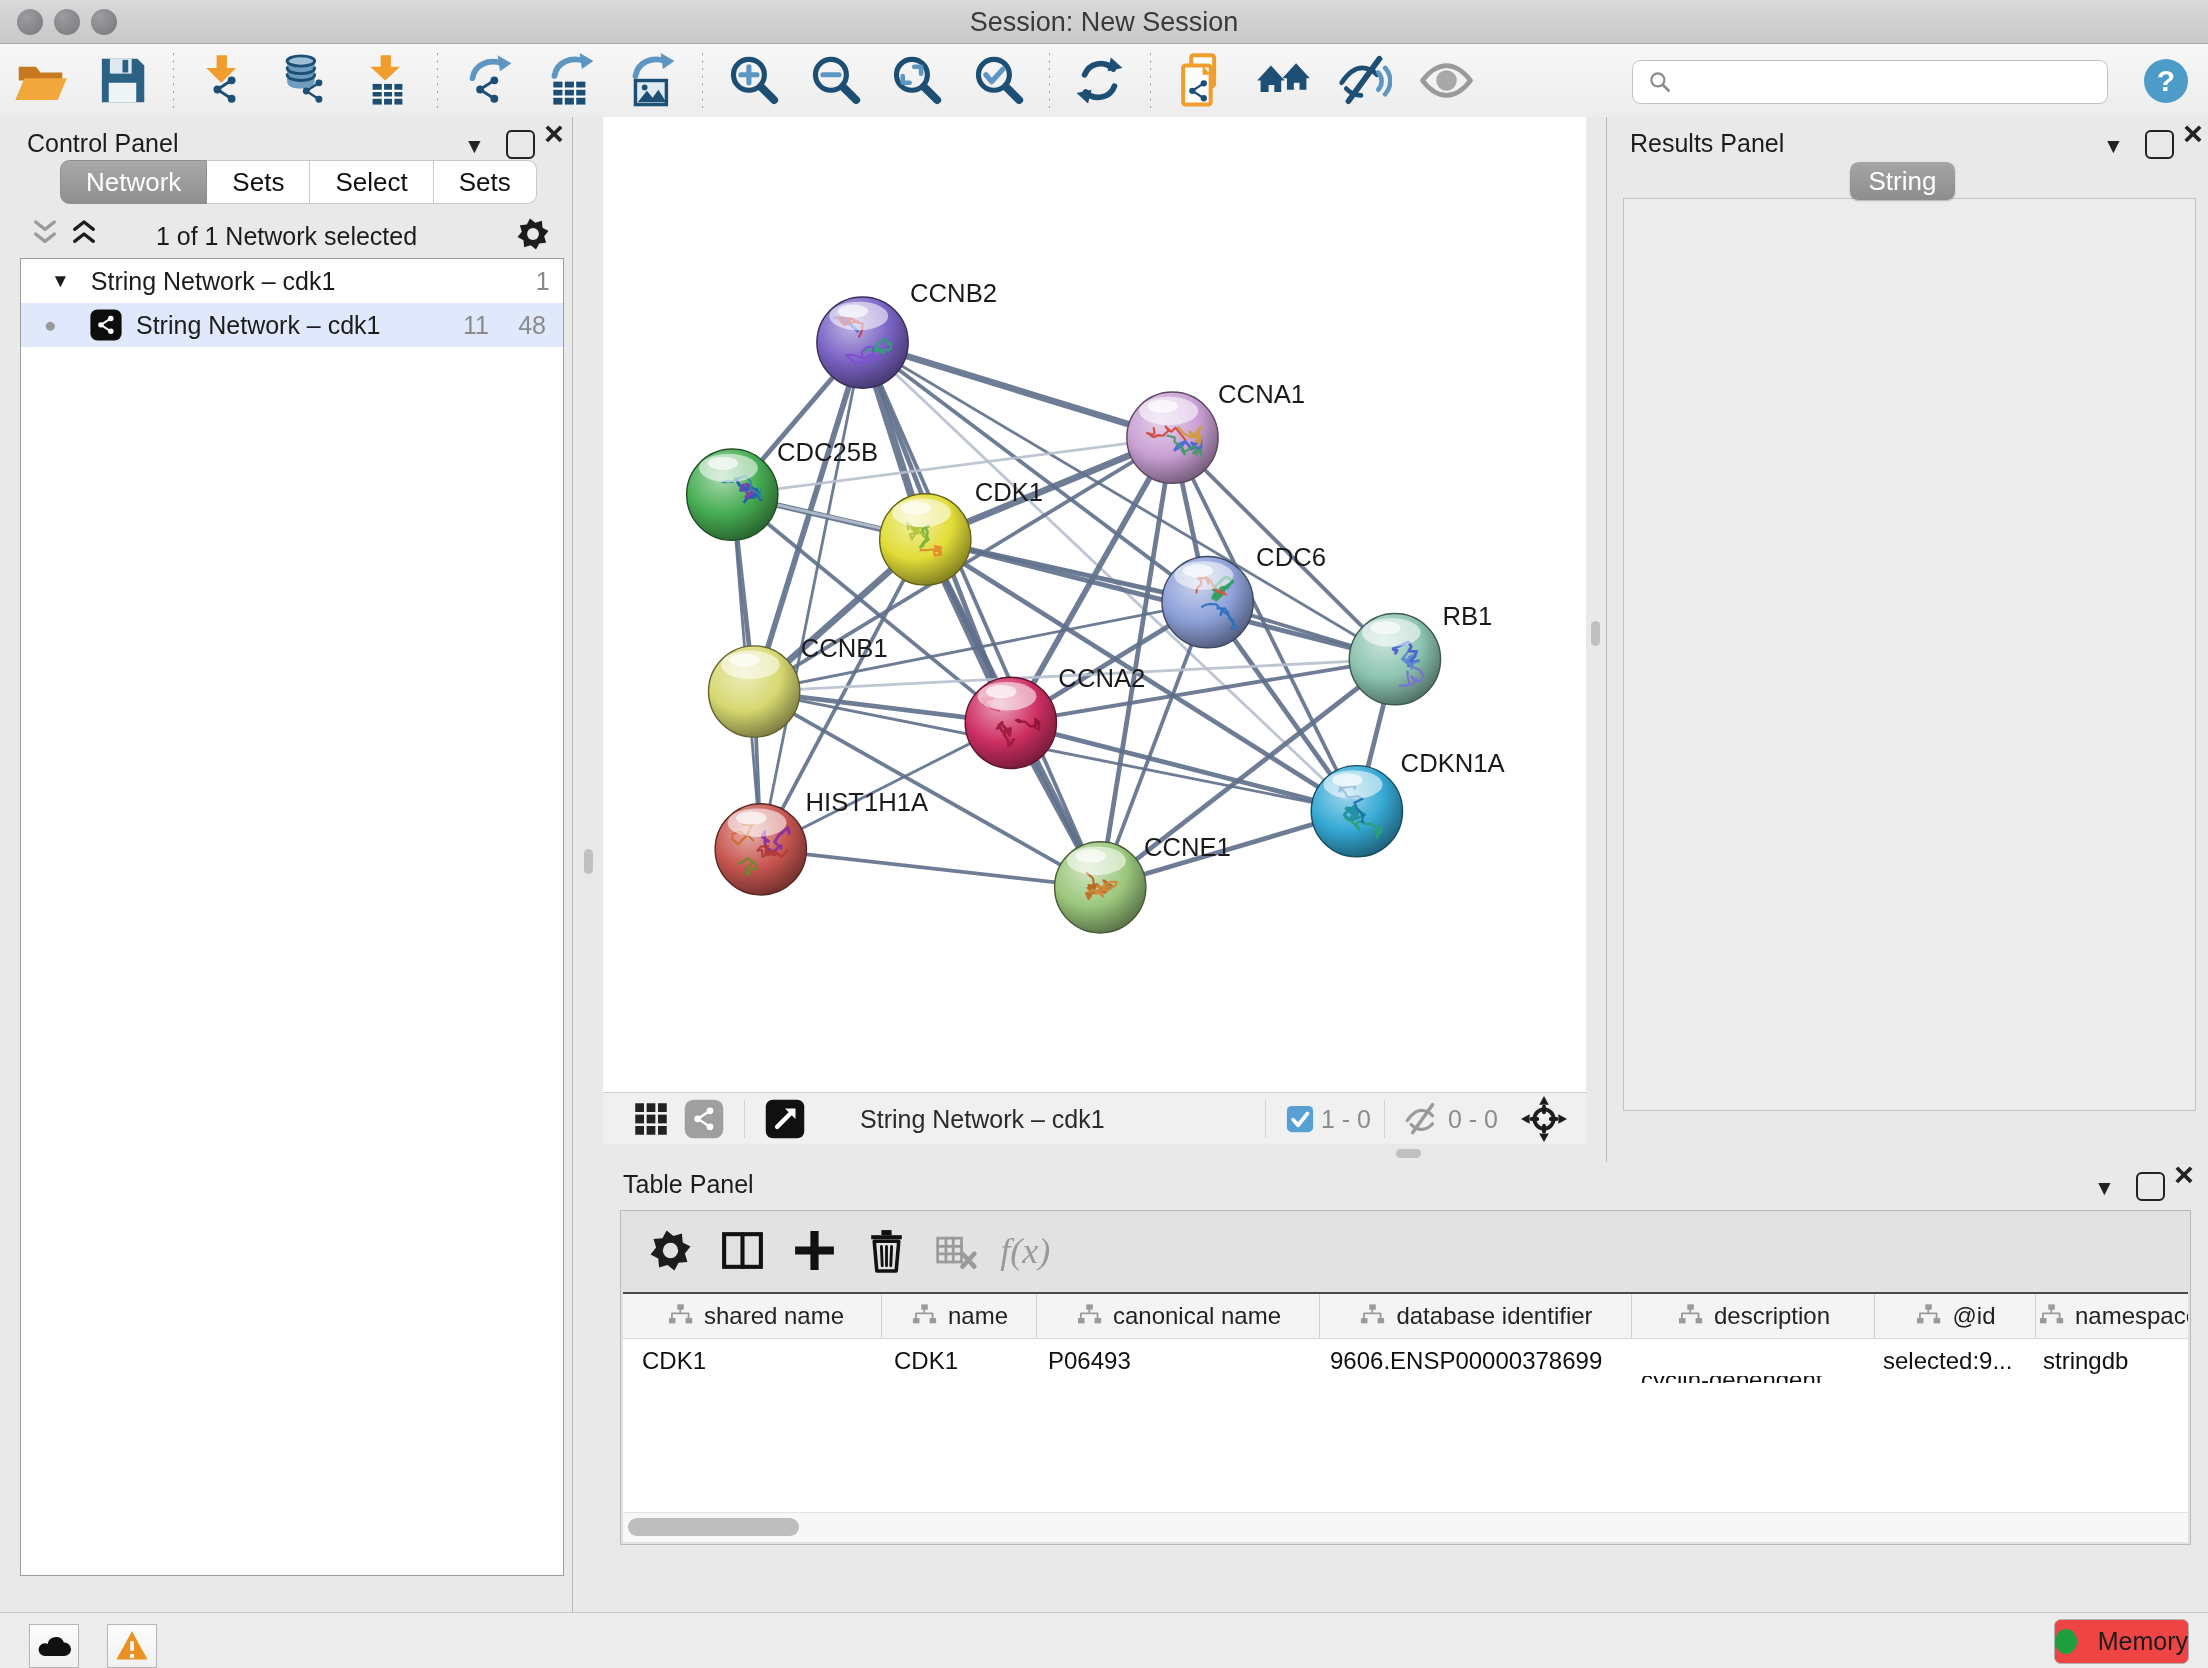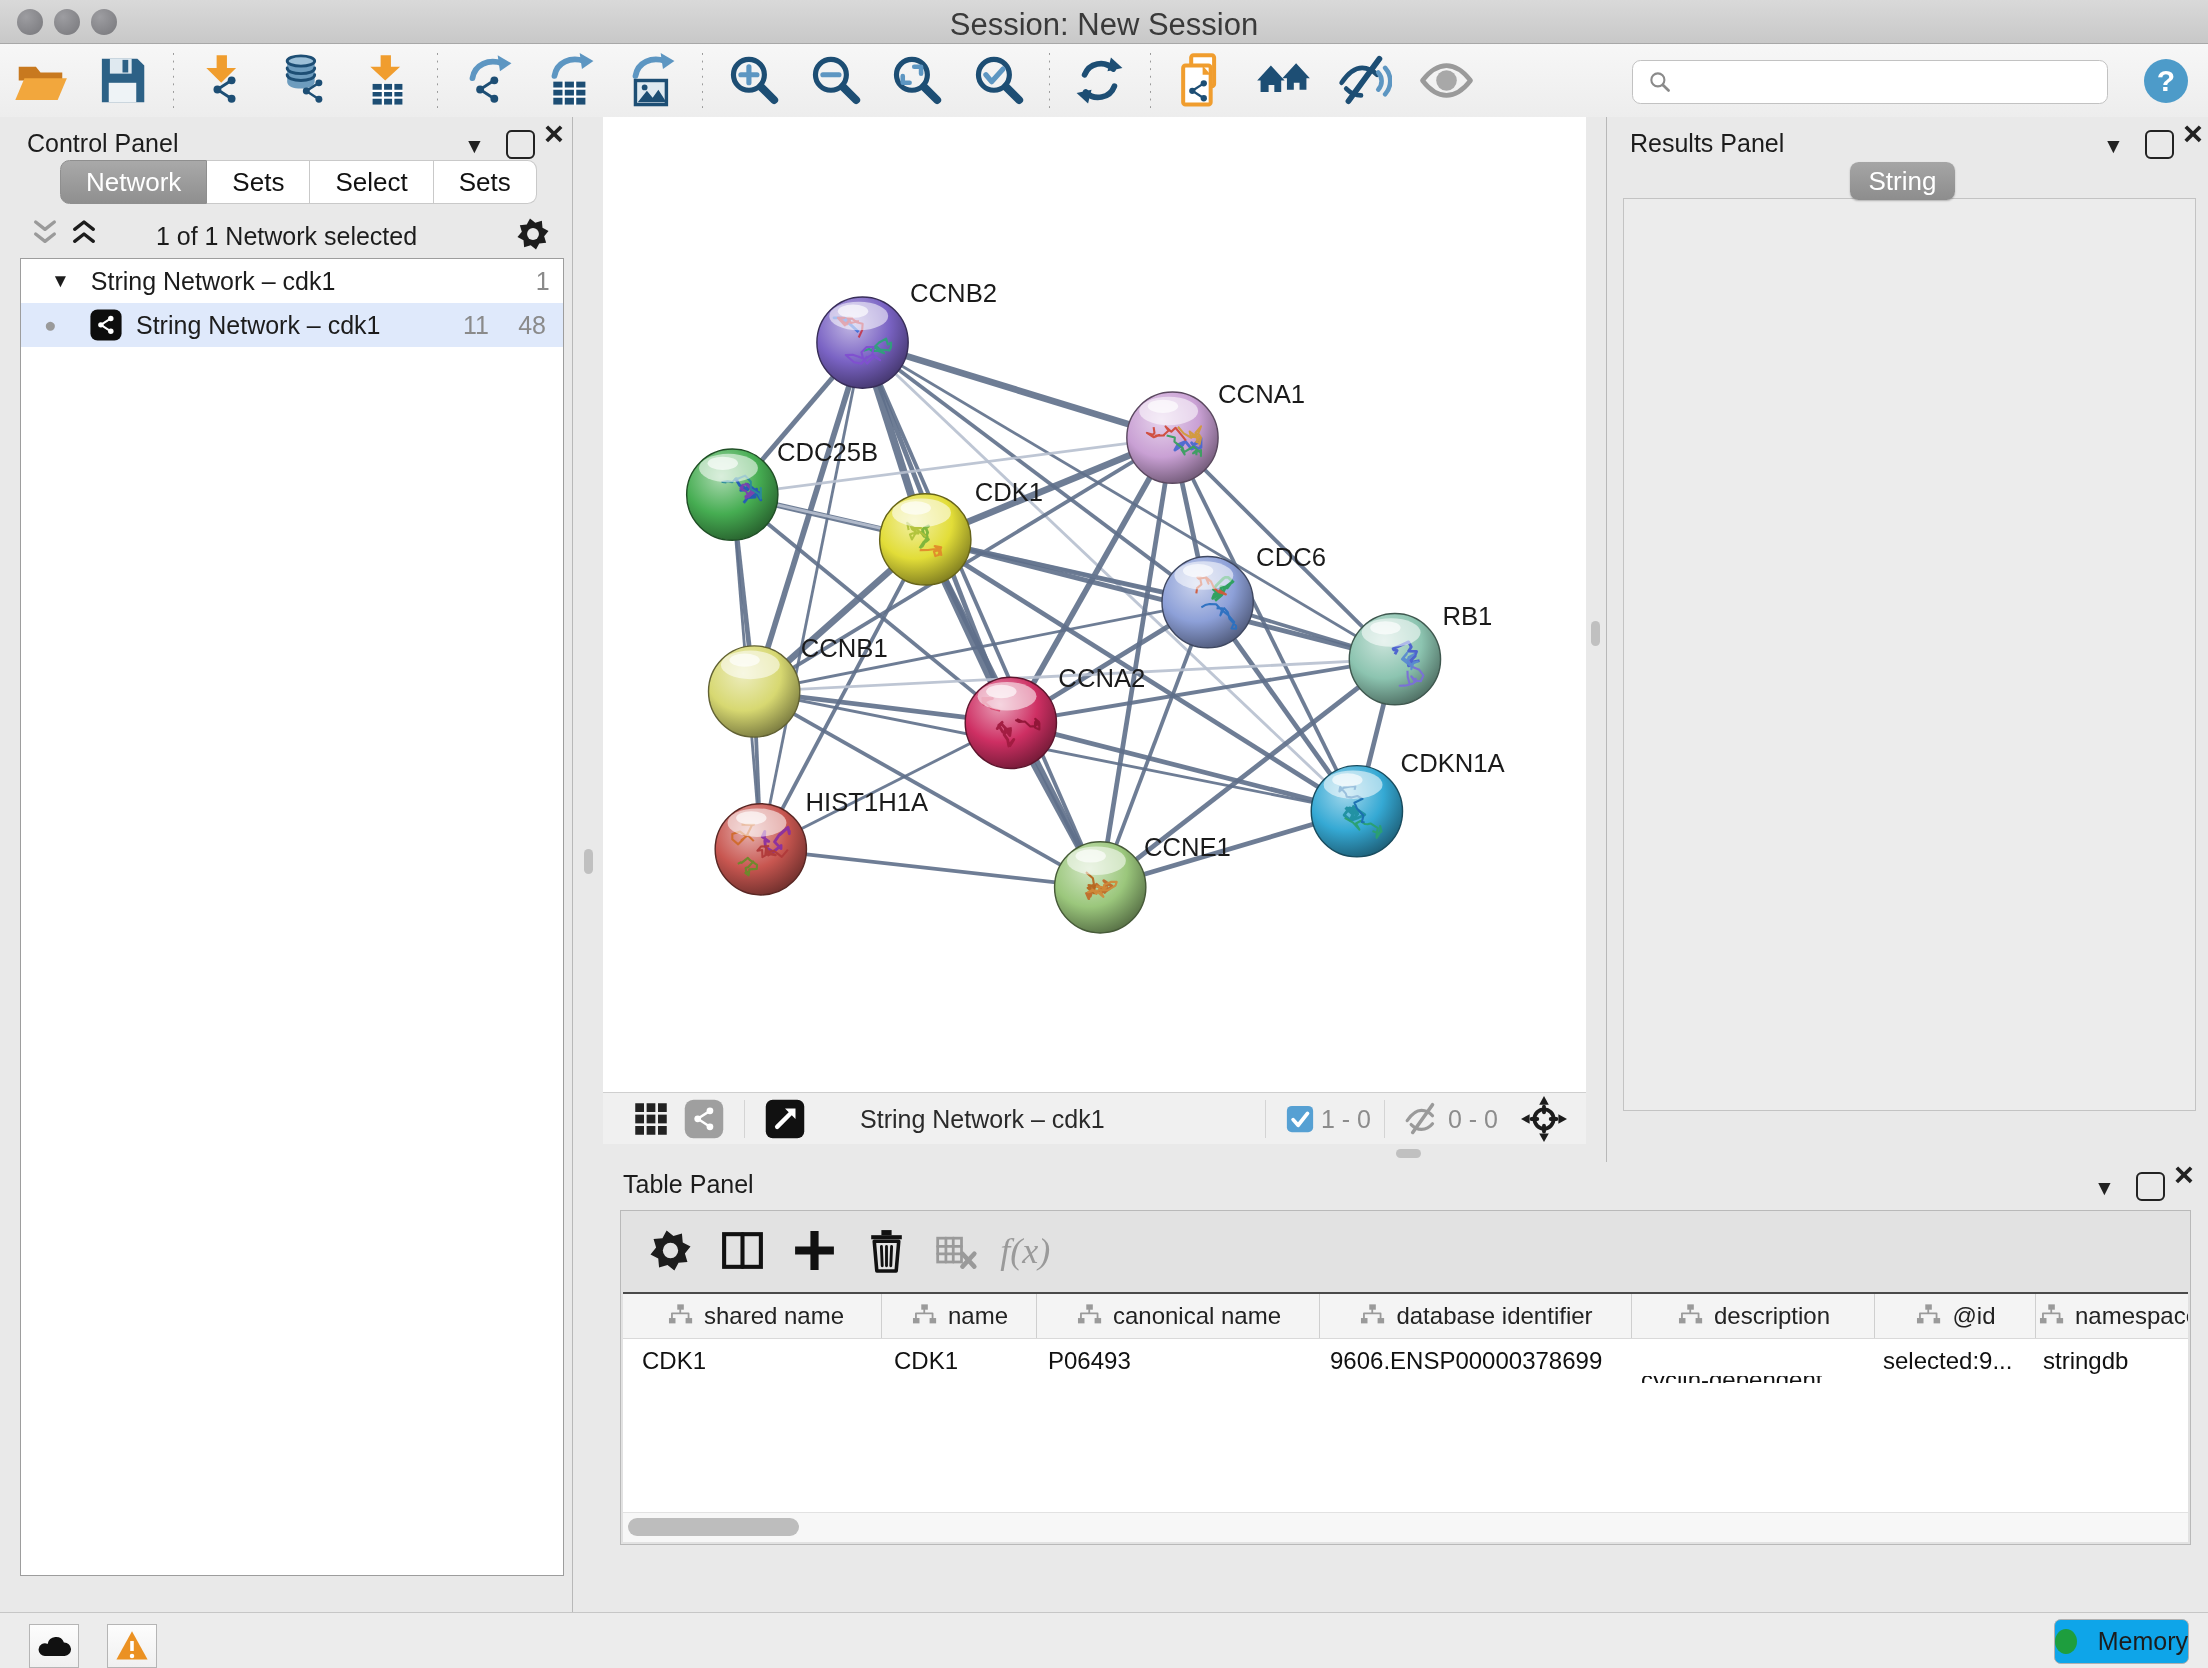--- a/index.html
+++ b/index.html
@@ -11,7 +11,7 @@
             border-bottom:1px solid #a8a8a8;}
   .tl{position:absolute;top:8.6px;width:26px;height:26px;border-radius:50%;
       background:radial-gradient(circle at 35% 30%,#9d9da1,#77777b);}
-  #win-title{position:absolute;left:0;right:0;top:6.7px;text-align:center;font-size:31px;color:#3a3a3a;}
+  #win-title{position:absolute;left:0;right:0;top:6.7px;text-align:center;font-size:27px;color:#3a3a3a;}
   
   #toolbar{left:0;top:44px;width:2208px;height:73px;background:linear-gradient(#f7f7f7,#ededed);
            border-bottom:1px solid #bdbdbd;display:flex;align-items:center;}

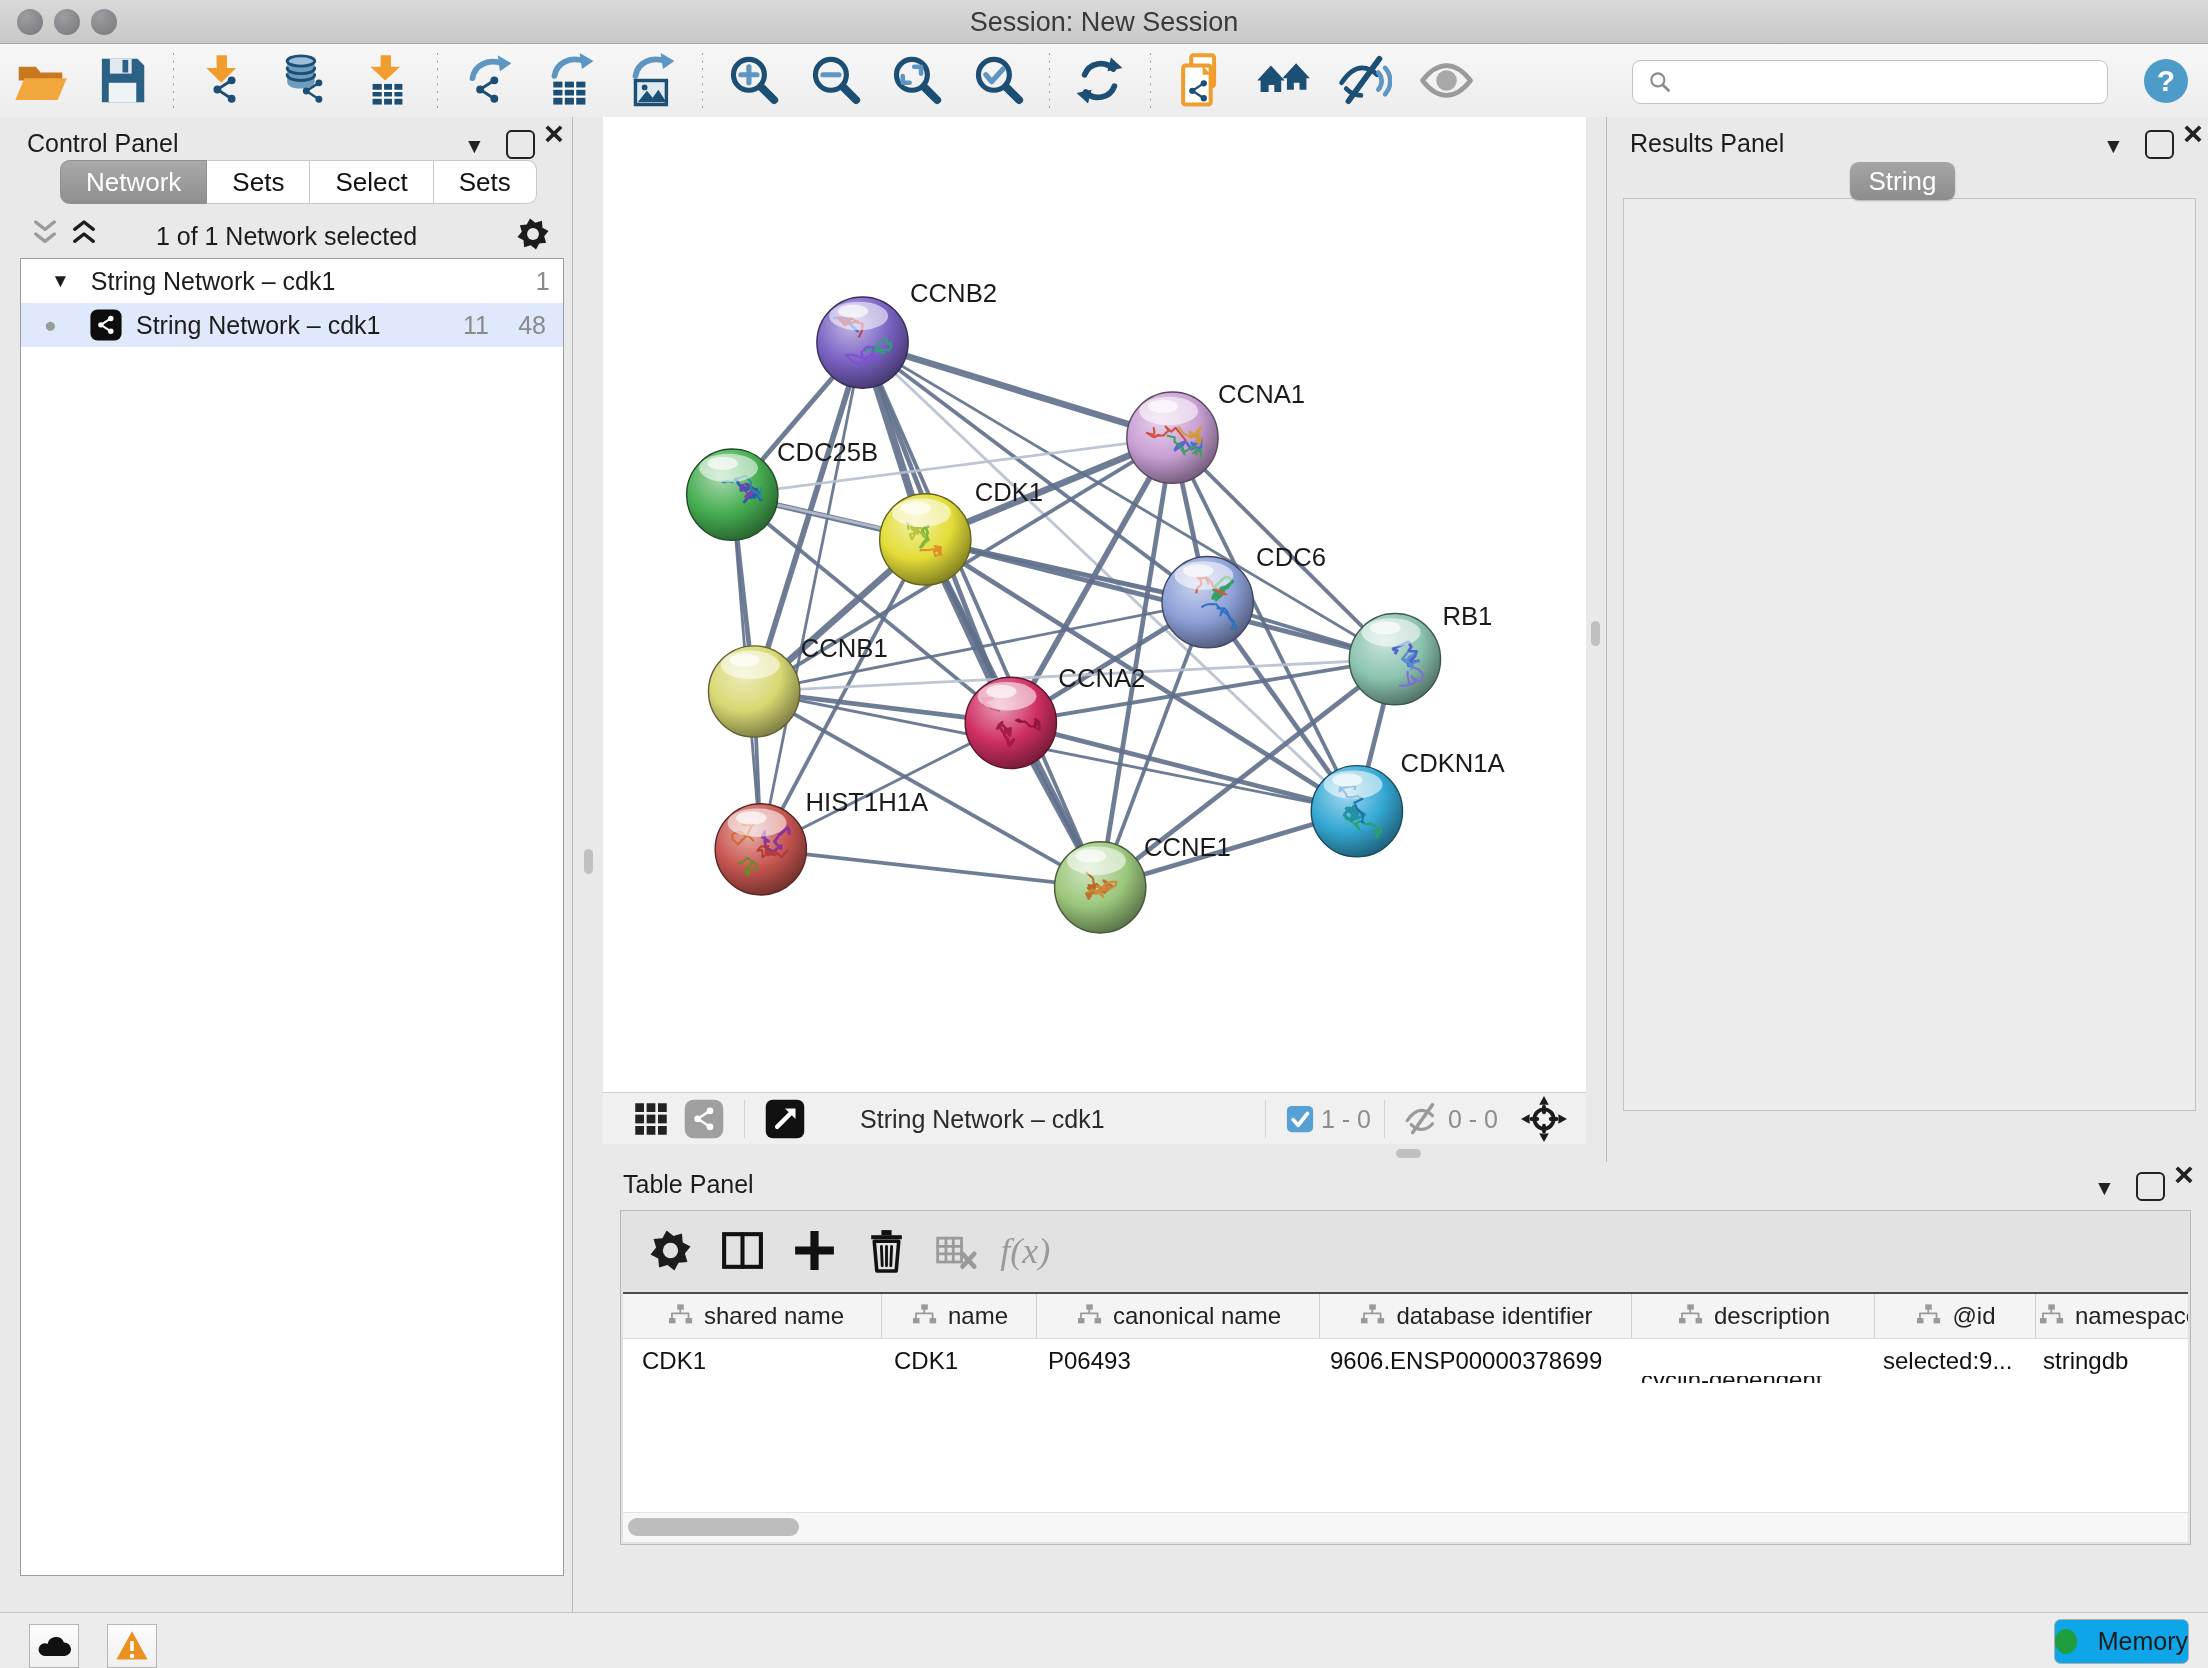--- a/index.html
+++ b/index.html
@@ -81,7 +81,7 @@
   #status{left:0;top:1612px;width:2208px;height:56px;background:#ececec;border-top:1px solid #c6c6c6;}
   .st-btn{position:absolute;top:10.5px;width:48px;height:42px;background:linear-gradient(#fdfdfd,#f0f0f0);
           border:1px solid #b5b5b5;display:flex;align-items:center;justify-content:center;}
-  #memory-btn{position:absolute;left:2054px;top:5.7px;width:133px;height:43px;background:#0ea5e9;
+  #memory-btn{position:absolute;left:2054px;top:5.7px;width:133px;height:43px;background:#ef4444;
               border:1px solid #b0b0b0;border-radius:6.7px;display:flex;align-items:center;justify-content:center;gap:21px;}
   #mem-dot{width:25px;height:25px;border-radius:50%;background:#1e9e3e;}
   a{cursor:pointer;}

